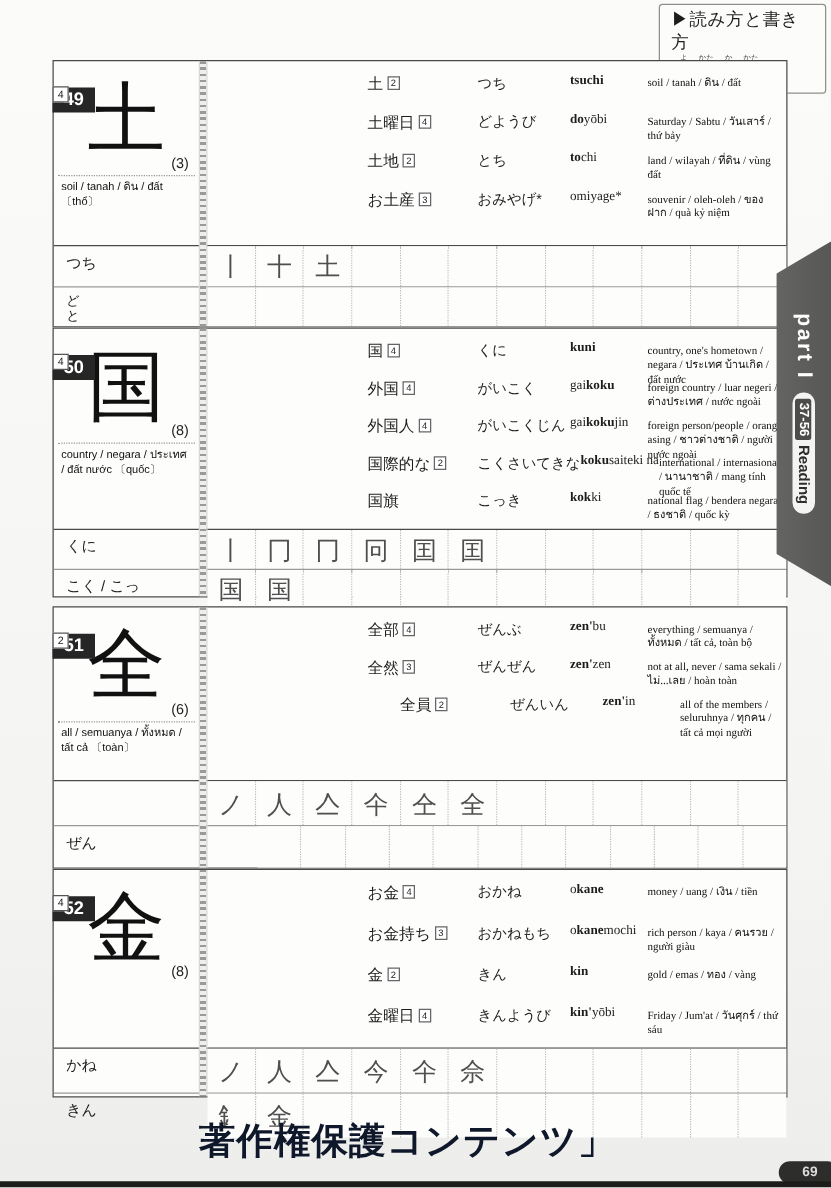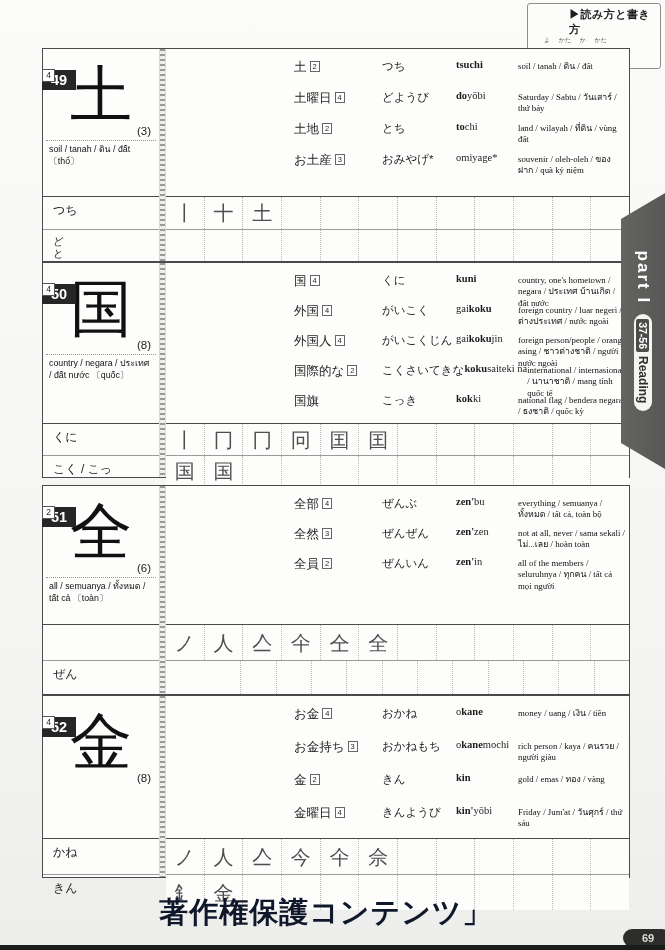--- a/index.html
+++ b/index.html
@@ -19,7 +19,7 @@
     border-radius:3px 3px 3px 12px;
     padding:3px 7px 5px 9px;
   }
-  .h-title{ font-size:11px; font-weight:bold; letter-spacing:.5px;margin-left:32px; }
+  .h-title{ font-size:14px; font-weight:normal; letter-spacing:.5px; }
   .h-furi{ font-size:6px; color:#444; padding-left:7px; word-spacing:7px; margin-top:-1px; }
   .h-line2{ margin-top:3px; display:flex; align-items:flex-end; gap:3px; }
   .h-round{ font-size:11.5px; font-weight:bold; margin-right:4px; }

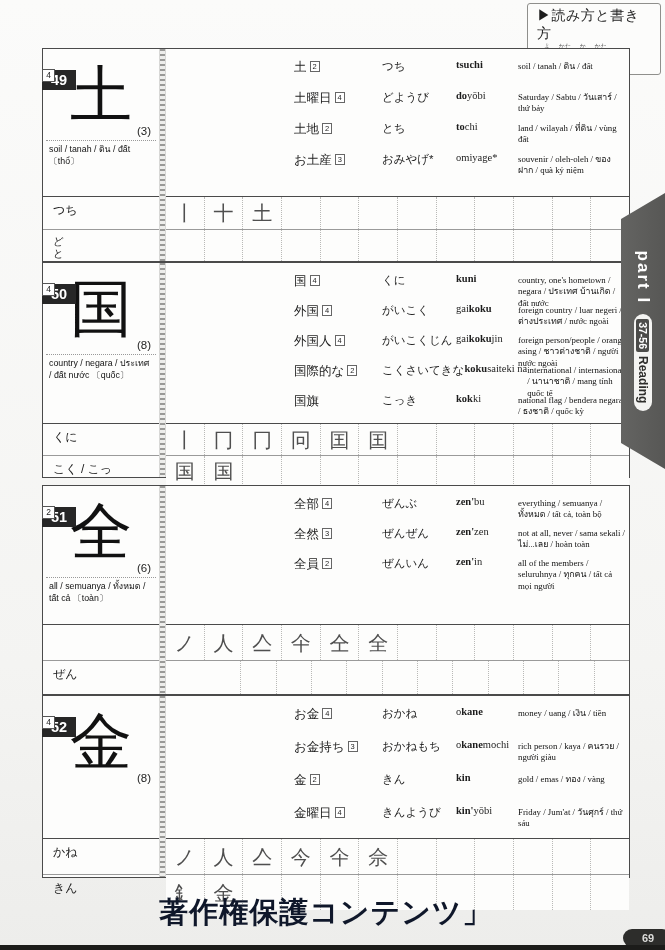--- a/index.html
+++ b/index.html
@@ -338,7 +338,7 @@
             <span class="v-romaji"><span></span><b>zen'</b><span>zen</span></span>
             <span class="v-trans">not at all, never / sama sekali / ไม่...เลย / hoàn toàn</span>
           </div>
-          <div class="vrow" style="height: 30px;">
+          <div class="vrow" style="height: 30px; margin-left: 26px;">
             <span class="v-word"><span>全員</span><span class="numbox">2</span></span>
             <span class="v-kana">ぜんいん</span>
             <span class="v-romaji"><span></span><b>zen'</b><span>in</span></span>

